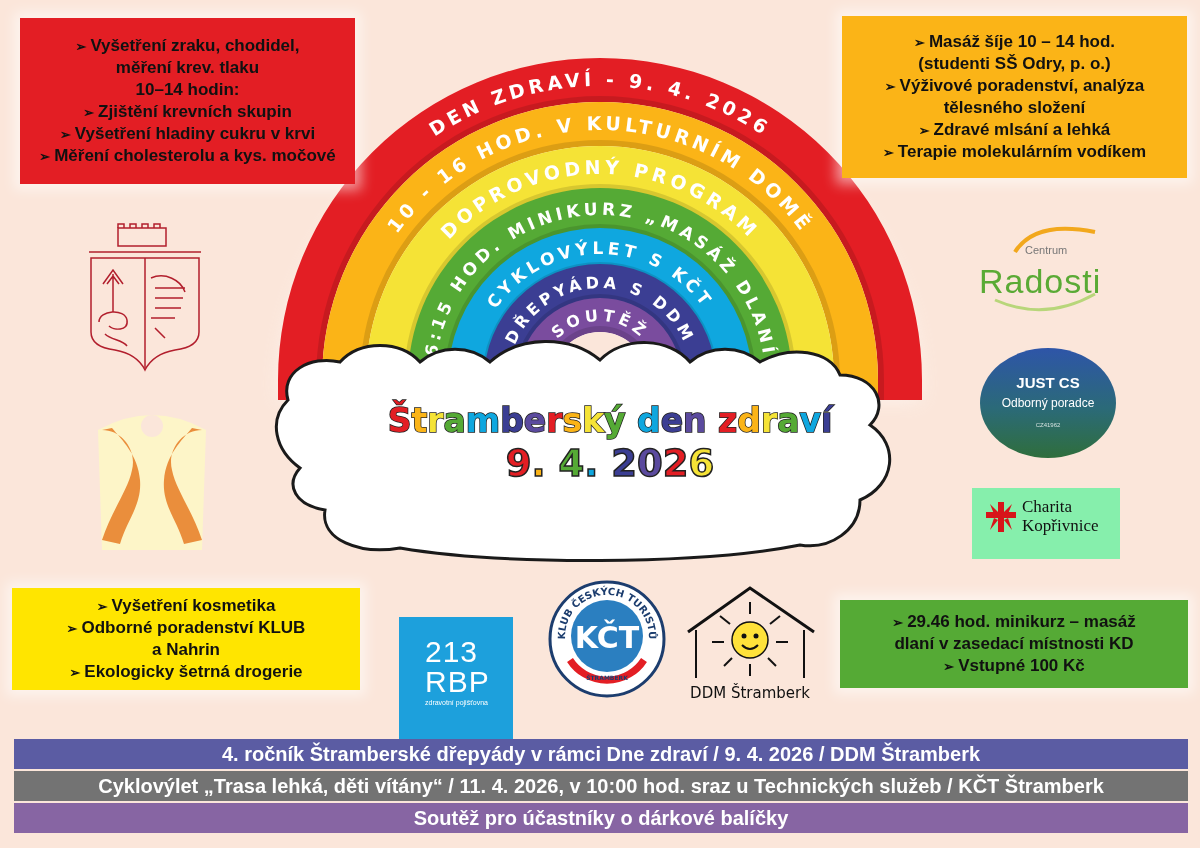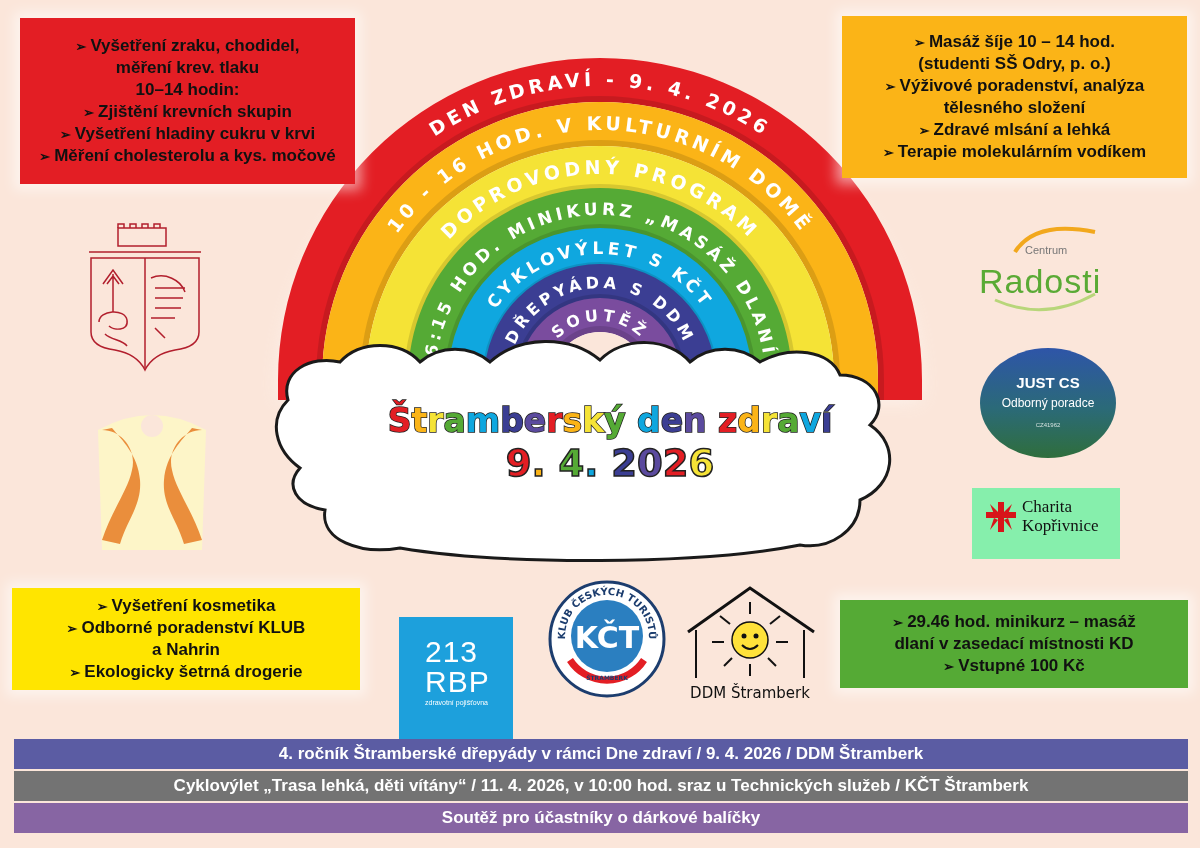--- a/index.html
+++ b/index.html
@@ -53,7 +53,7 @@
   #centrum .c1 { position:absolute; left:50px; top:22px; color:#777; font-size:11px; }
   #centrum .c2 { position:absolute; left:4px; top:40px; color:#5aaa35; font-size:34px; font-weight:normal; letter-spacing:1px; }
 
-  .strip { position:absolute; left:14px; width:1174px; height:30px; color:#fff; font-weight:bold; font-size:17px; text-align:center; line-height:30px; }
+  .strip { position:absolute; left:14px; width:1174px; height:30px; color:#fff; font-weight:bold; font-size:20px; text-align:center; line-height:30px; }
   #strip1 { top:739px; background:#5b5ca3; }
   #strip2 { top:771px; background:#737373; }
   #strip3 { top:803px; background:#8765a3; }

